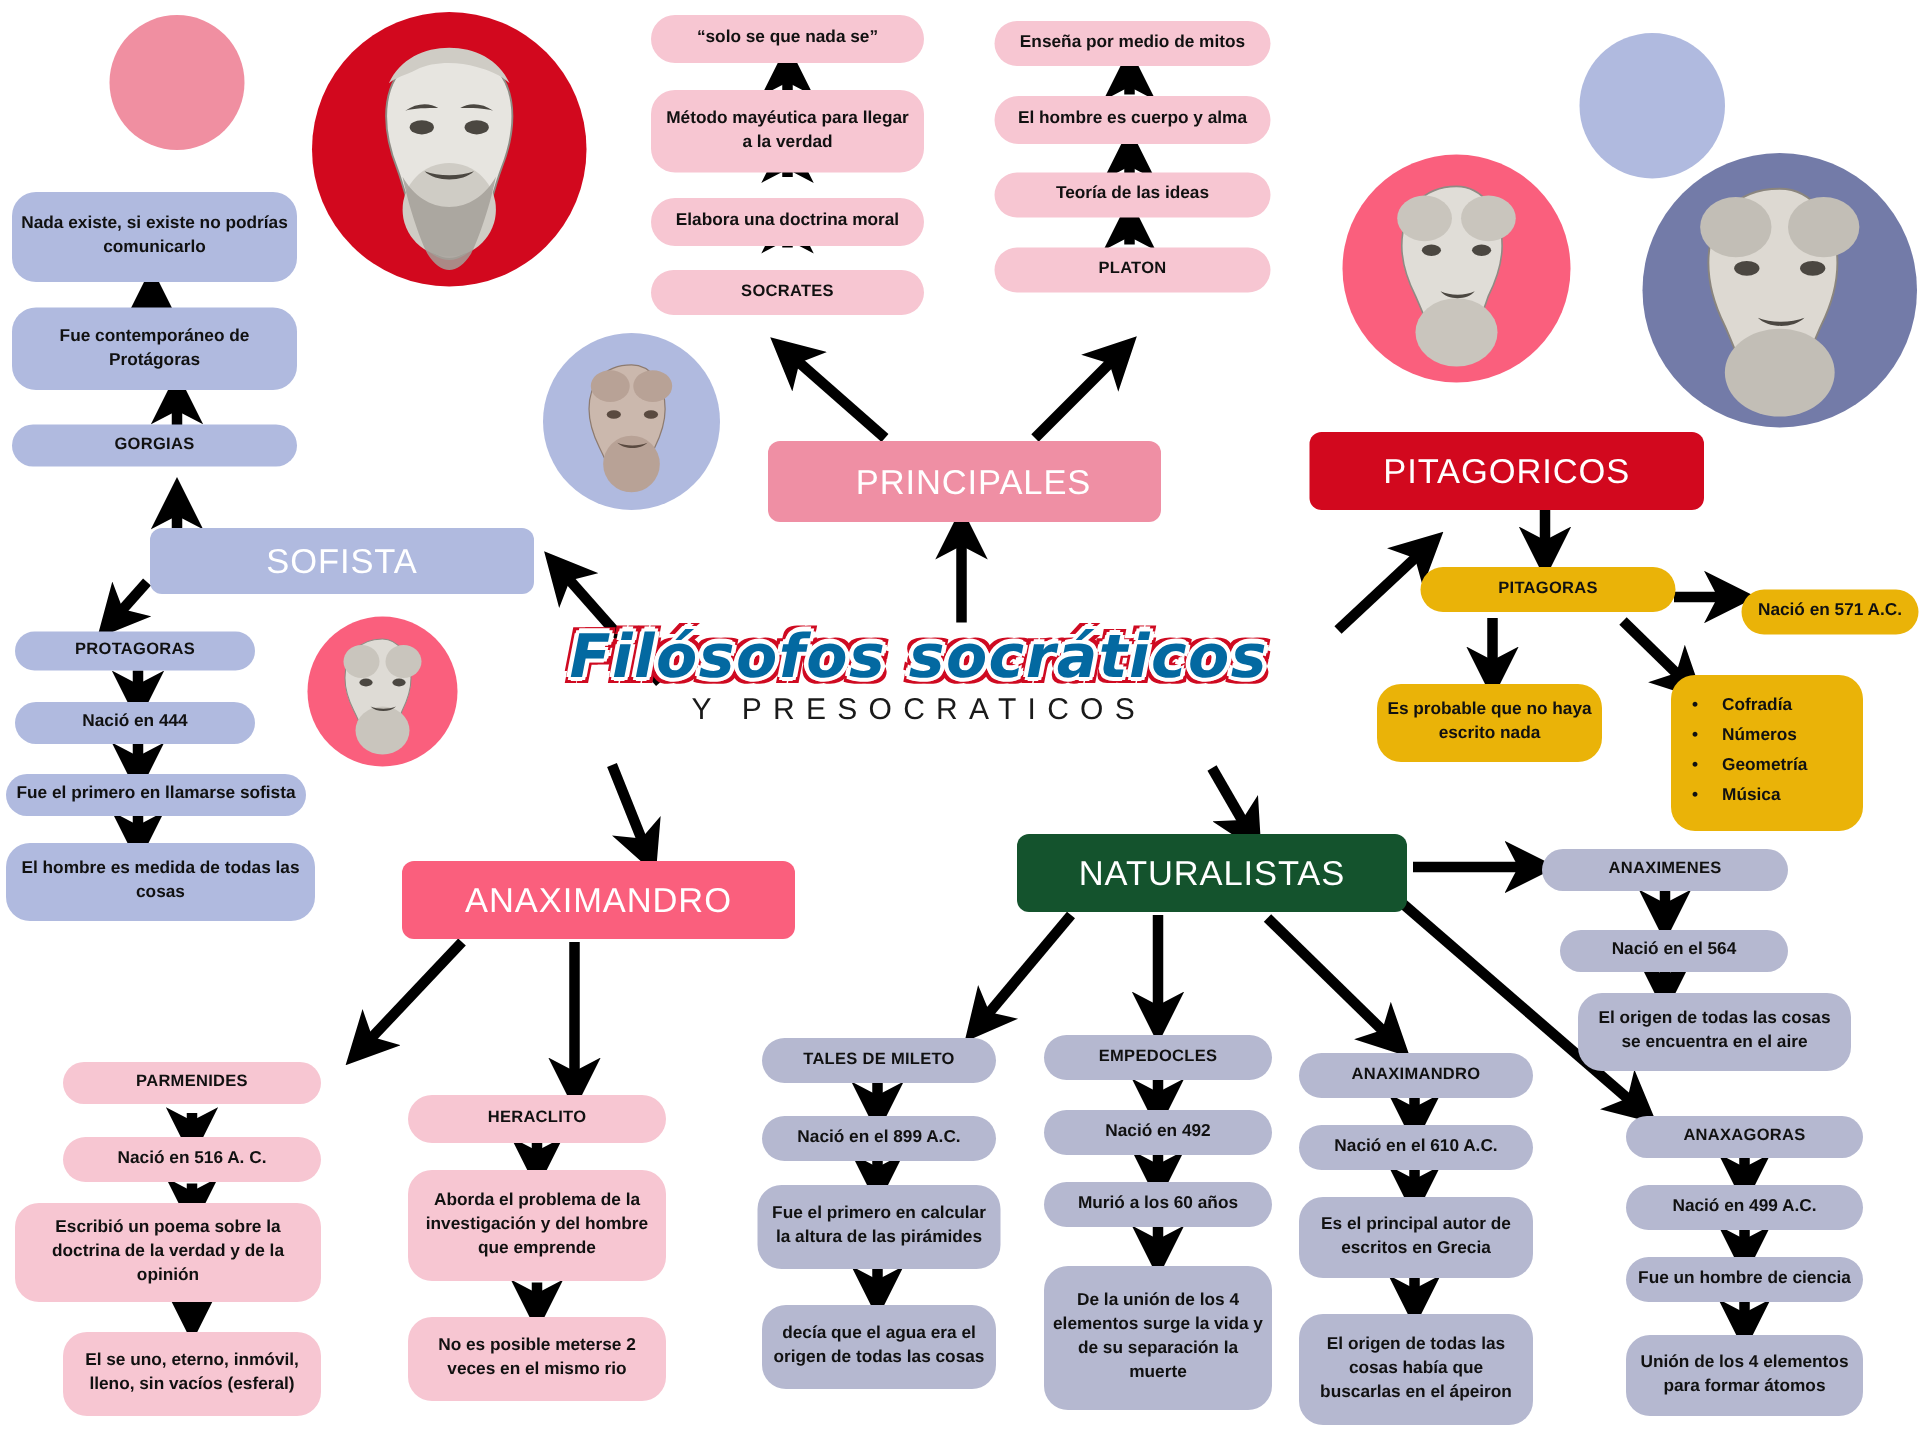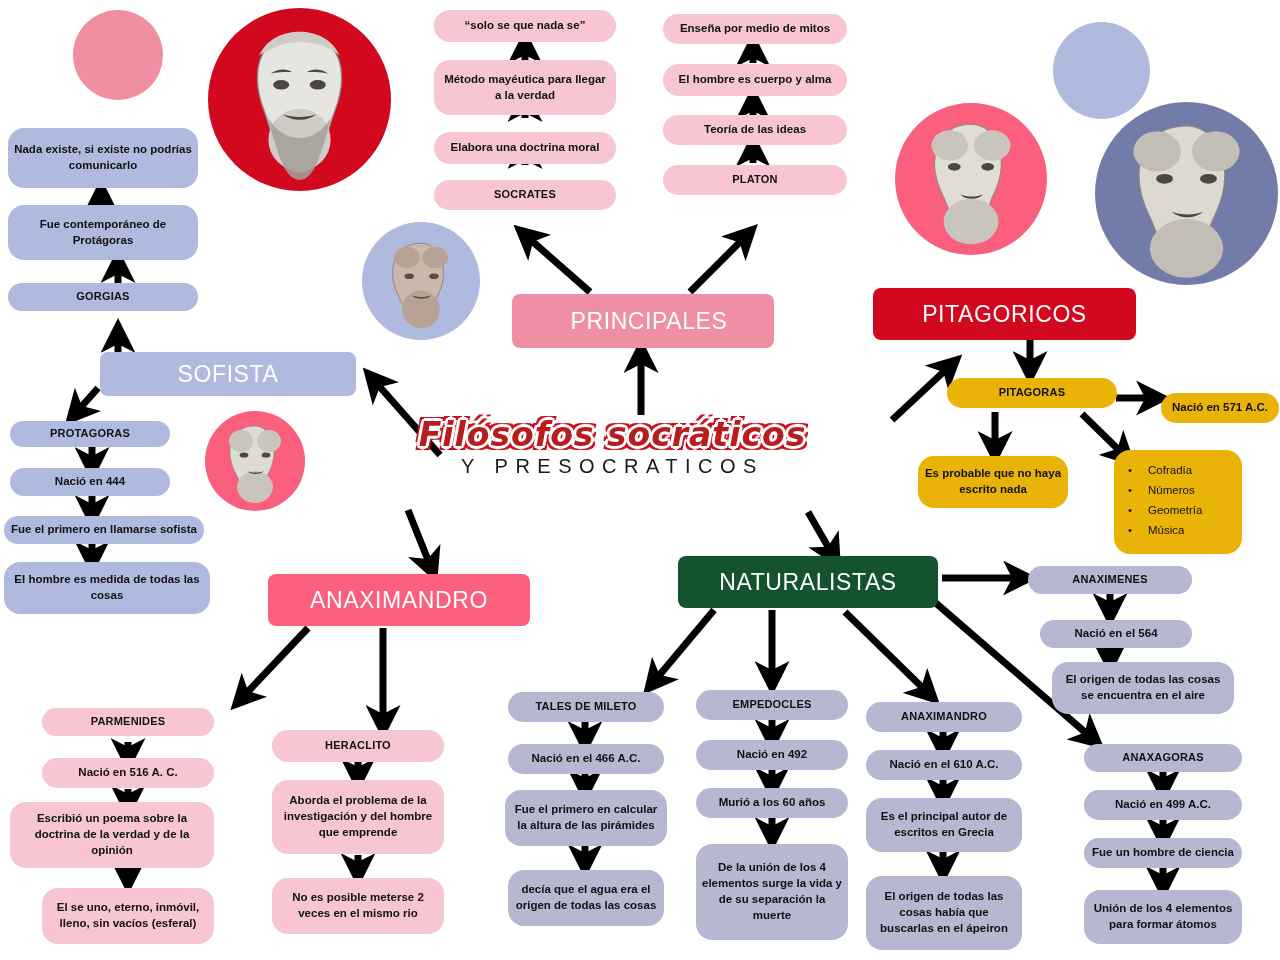--- a/index.html
+++ b/index.html
@@ -60,10 +60,10 @@
   #title-wrap { position: absolute; z-index: 8; text-align: center; }
   #main-title {
     font-family: "DejaVu Sans", sans-serif;
-    font-size: 33px;
+    font-size: 40px;
     font-weight: bold;
     font-style: italic;
-    color: #b91c1c;
+    color: #0369a1;
     letter-spacing: 1px;
     line-height: 1;
     text-shadow:

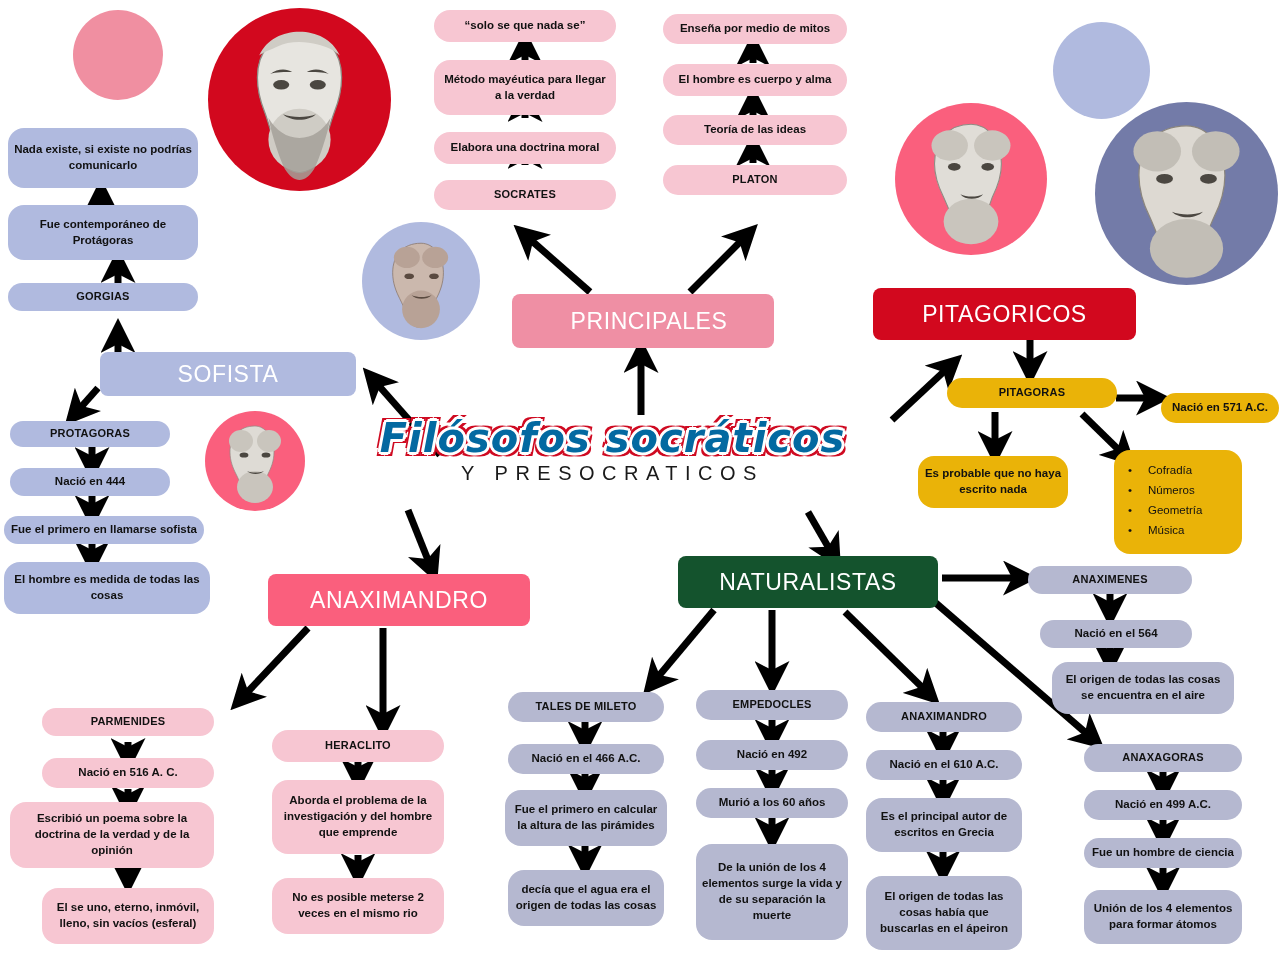--- a/index.html
+++ b/index.html
@@ -89,7 +89,7 @@
 
   
   .bullets { display: block; text-align: left; padding: 10px 14px; }
-  .bullets li { list-style: none; font-size: 11.5px; font-weight: normal;
+  .bullets li { list-style: none; font-size: 11.5px; font-weight: bold;
                 line-height: 1.75; white-space: nowrap; }
   .bullets li:before { content: "\2022"; margin-right: 16px; }
   .bl-1:before { margin-right: 22px; }

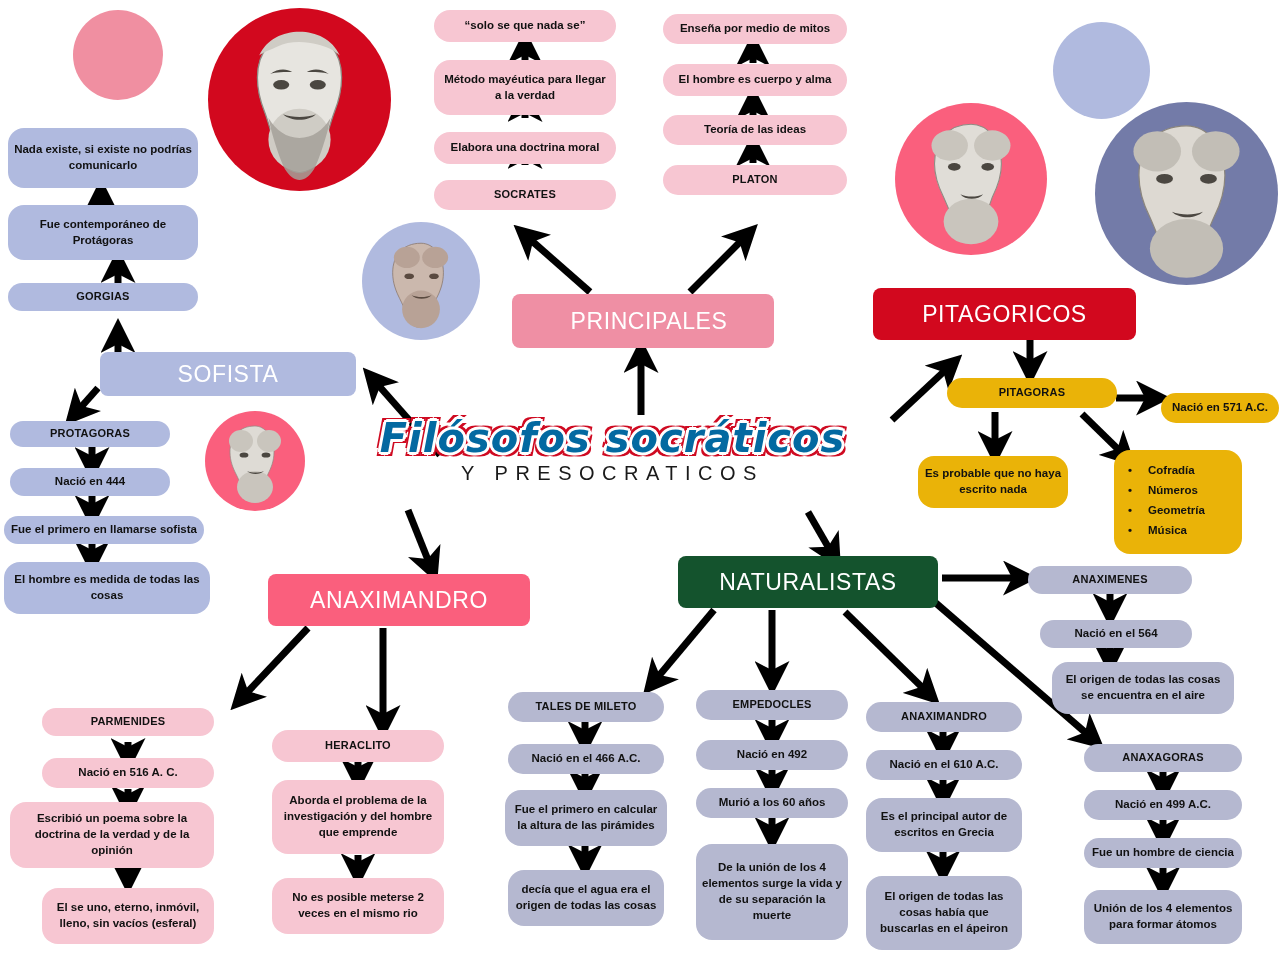--- a/index.html
+++ b/index.html
@@ -345,7 +345,7 @@
   <div class="banner f-slate" style="left:678px; top:556px; width:260px; height:52px;">NATURALISTAS</div>
 
   <div class="node tiny f-lightblue" style="left:508px; top:692px; width:156px; height:30px;">TALES DE MILETO</div>
-  <div class="node small f-lightblue" style="left:508px; top:744px; width:156px; height:30px;">Nació en el 466 A.C.</div>
+  <div class="node small f-lightblue" style="left:508px; top:744px; width:156px; height:30px;">Nació en el 899 A.C.</div>
   <div class="node small f-lightblue" style="left:505px; top:790px; width:162px; height:56px;">Fue el primero en calcular la altura de las pirámides</div>
   <div class="node small f-lightblue" style="left:508px; top:870px; width:156px; height:56px;">decía que el agua era el origen de todas las cosas</div>
 

